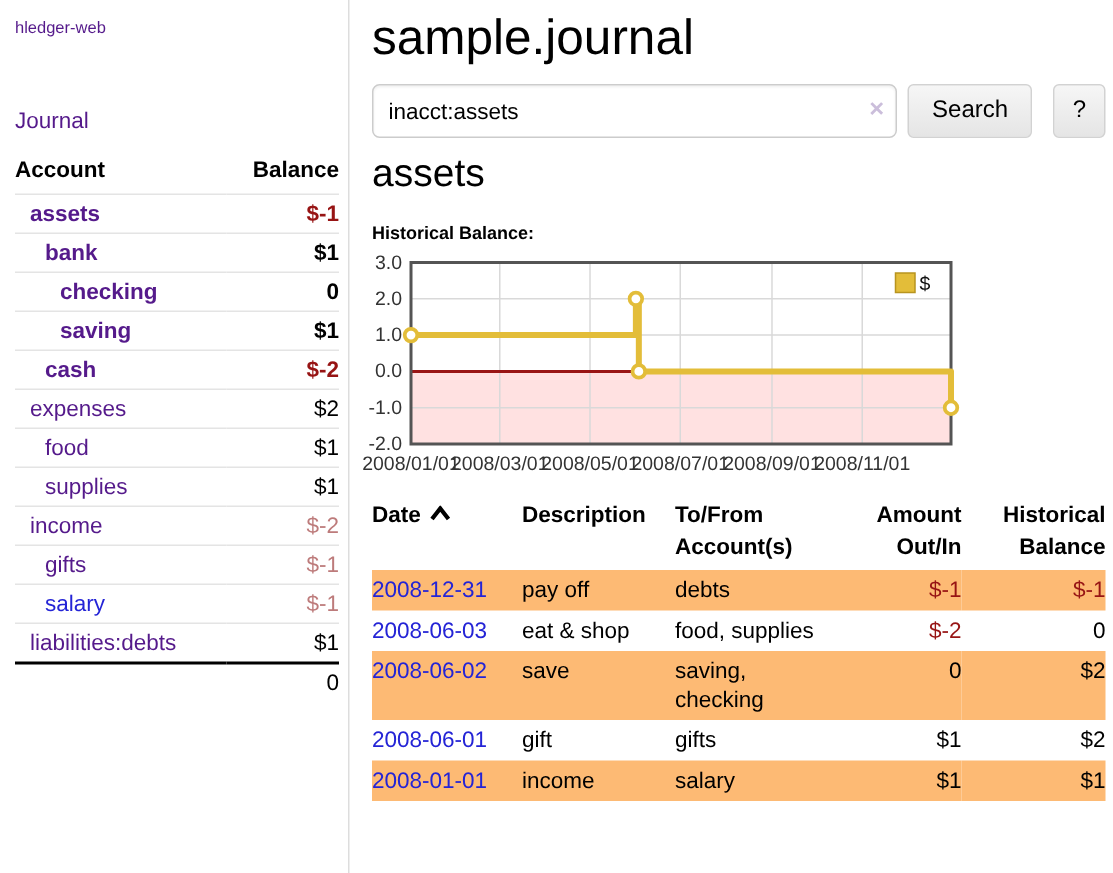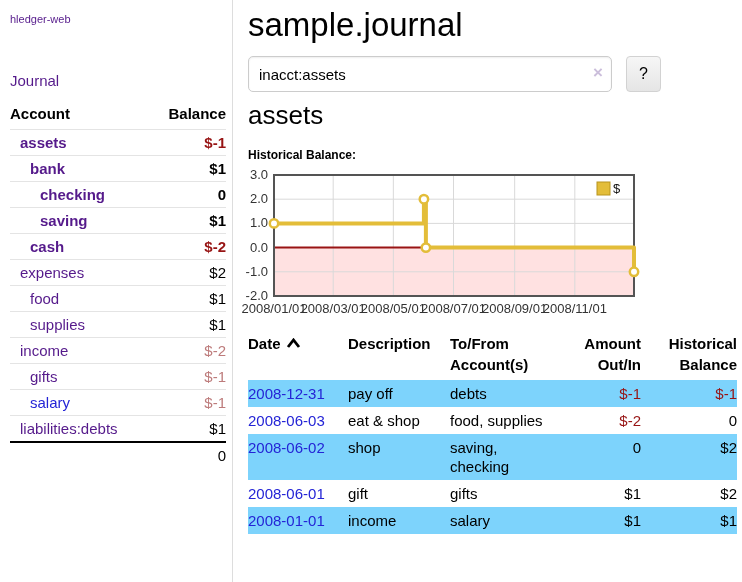--- a/index.html
+++ b/index.html
@@ -146,6 +146,7 @@
         <input class="search-input" type="text" value="inacct:assets" style="">
         <span class="clear-x">×</span>
       </div>
+      <button class="btn btn-search">Search</button>
       <button class="btn btn-help">?</button>
     </div>
 

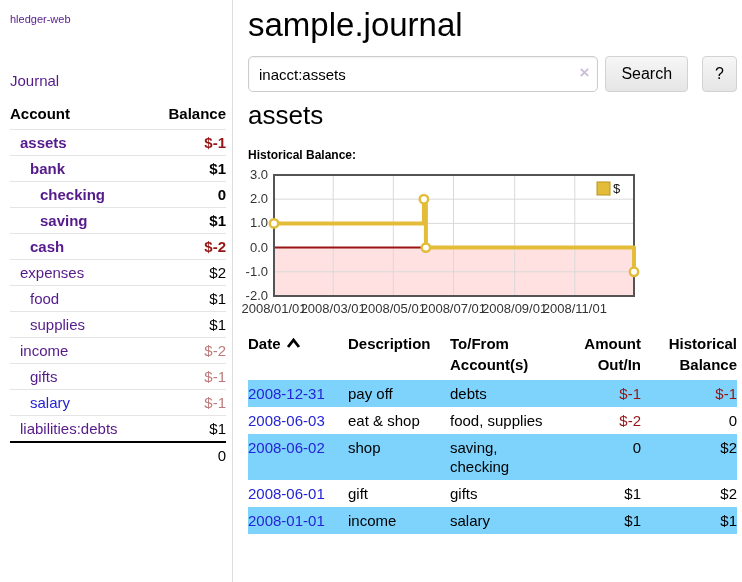--- a/index.html
+++ b/index.html
@@ -56,7 +56,7 @@
   .register th { font-weight: bold; text-align: left; vertical-align: top; white-space: pre-line; padding: 2px 0 5px 0; line-height: 21px; }
   .register th.r, .register td.r { text-align: right; }
   .register td { vertical-align: top; white-space: pre-line; padding: 4px 0; line-height: 19px; }
-  .register tr.shaded { background: #7dd3fc; }
+  .register tr.shaded { background: #fdba74; }
   .register td.c-desc, .register th.c-desc { padding-left: 2px; }
   .register a.datelink { color: #2424d6; text-decoration: none; cursor: pointer; }
   .register .neg { color: #971414; }

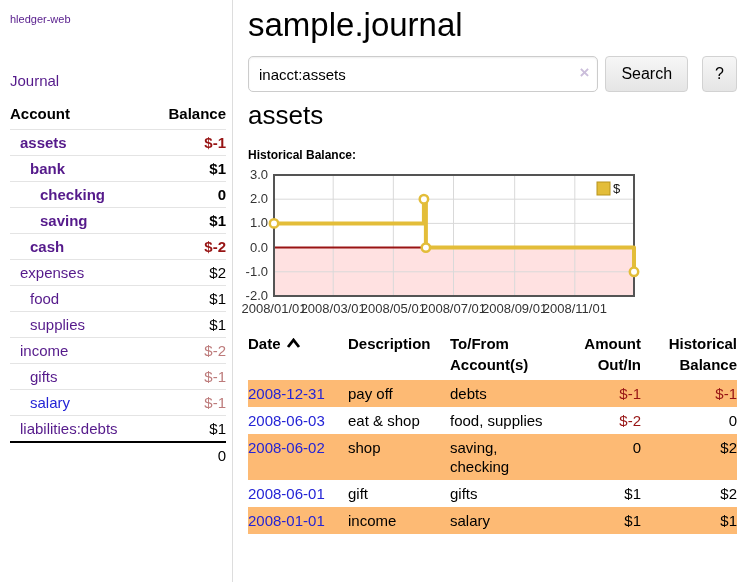--- a/index.html
+++ b/index.html
@@ -229,7 +229,7 @@
           </tr>
           <tr class="shaded">
             <td class=""><a class="datelink">2008-06-02</a></td>
-            <td class="c-desc">shop</td>
+            <td class="c-desc">save</td>
             <td class="">saving,
 checking</td>
             <td class="r">0</td>

